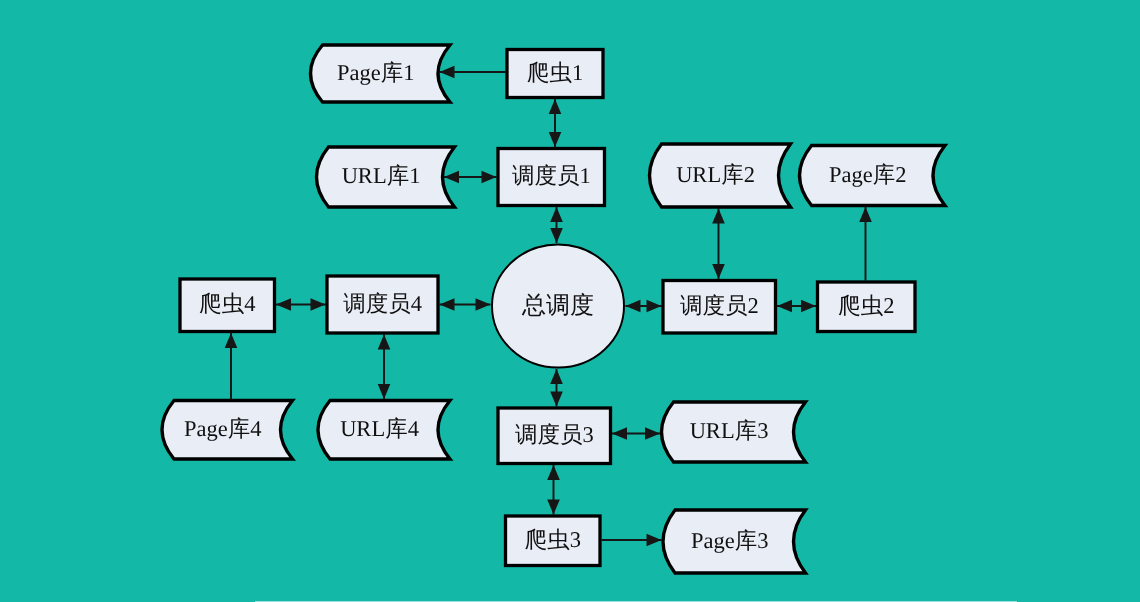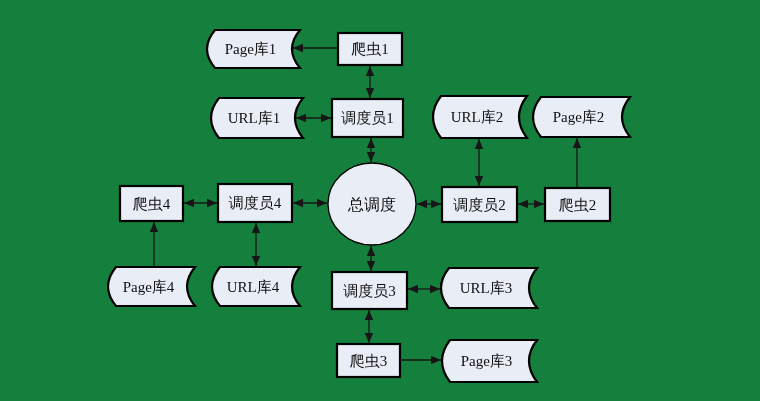--- a/index.html
+++ b/index.html
@@ -7,7 +7,7 @@
     position: relative;
     width: 760px;
     height: 401px;
-    background: #15803d;
+    background: #14b8a6;
     overflow: hidden;
     font-family: "Liberation Serif", "DejaVu Serif", serif;
   }

